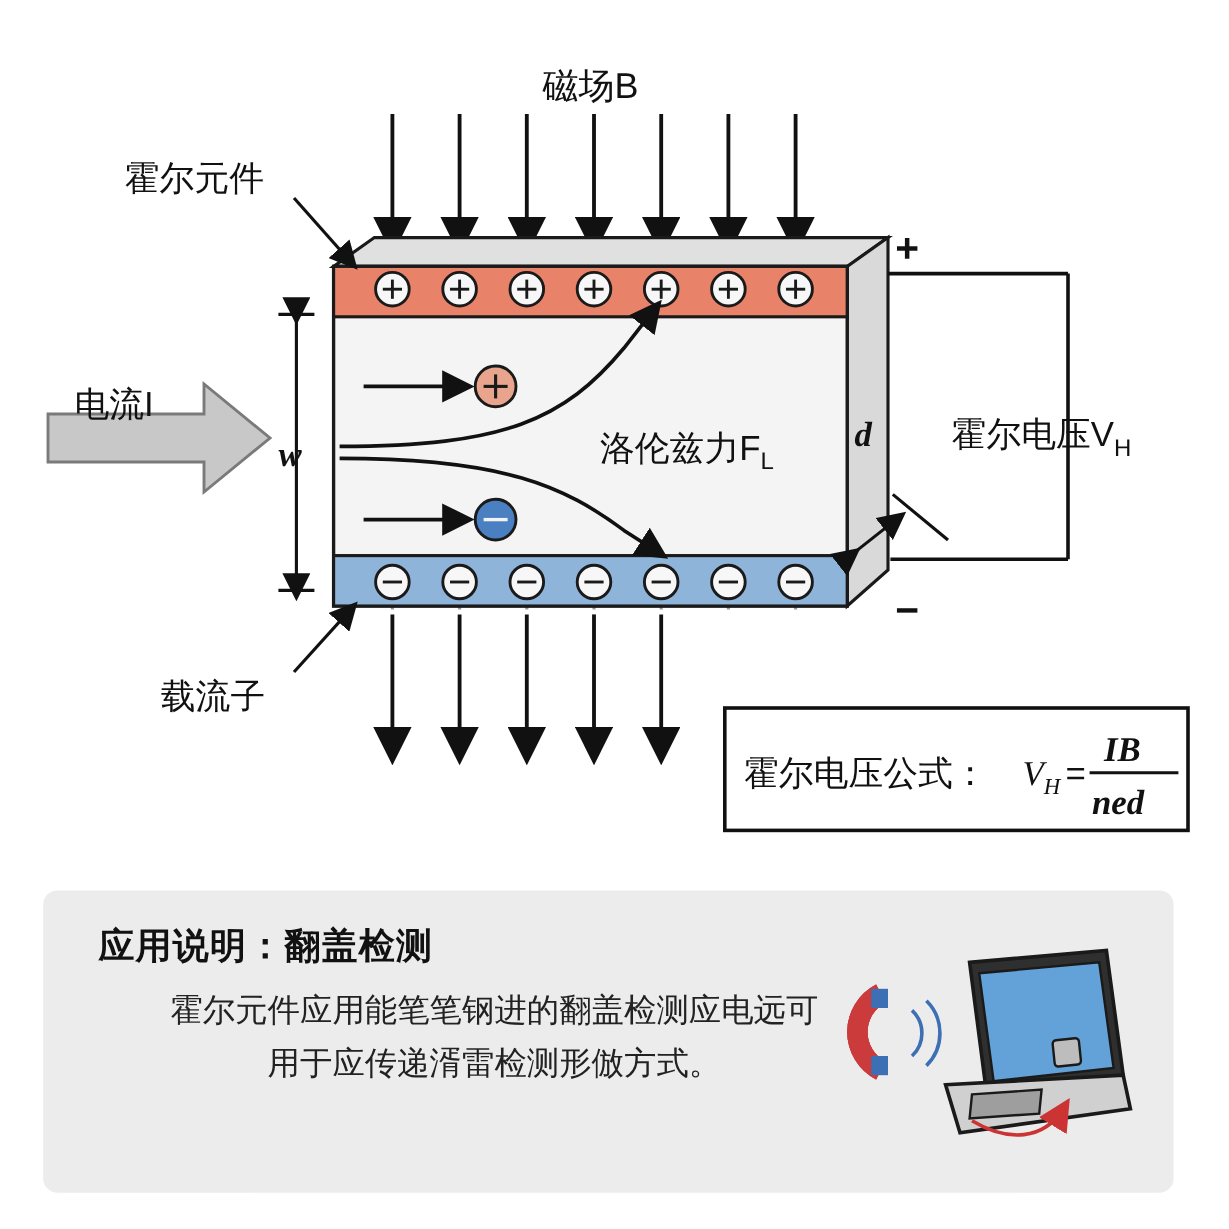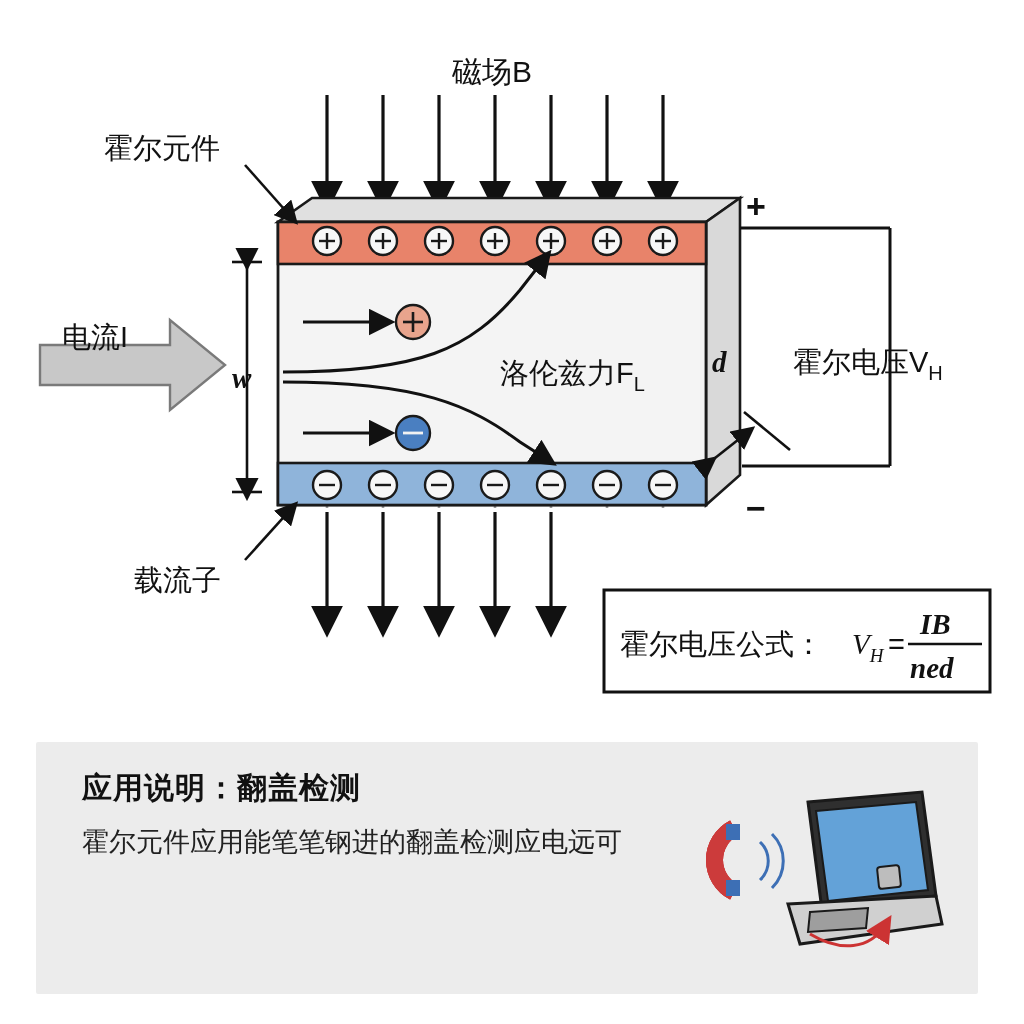--- a/index.html
+++ b/index.html
@@ -51,7 +51,7 @@
     width: 942px;
     height: 252px;
     background: #ececec;
-    border-radius: 2px;
+    border-radius: 12px;
   }
   .footer-title {
     position: absolute;

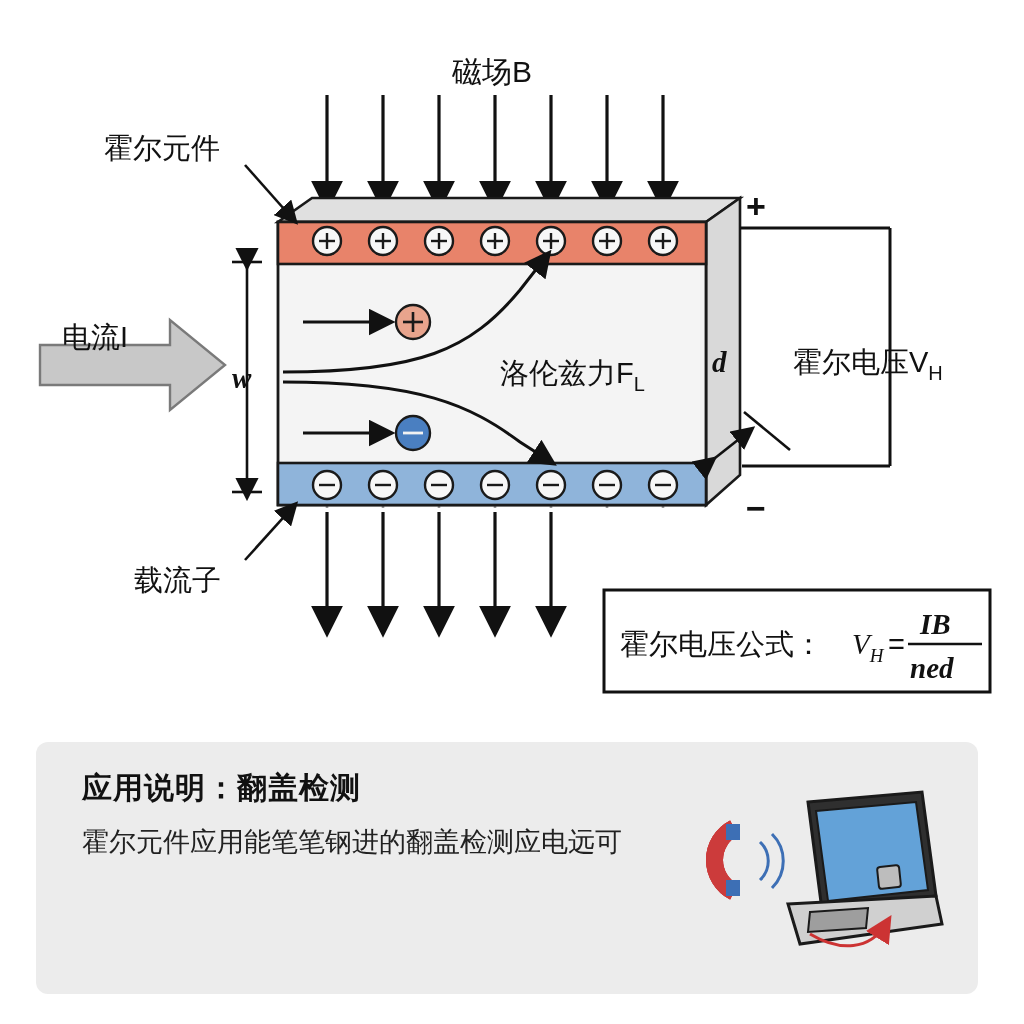--- a/index.html
+++ b/index.html
@@ -70,6 +70,7 @@
     font-size: 27px;
     line-height: 44px;
     color: #222;
+    text-align: center;
   }
   .footer-art {
     position: absolute;

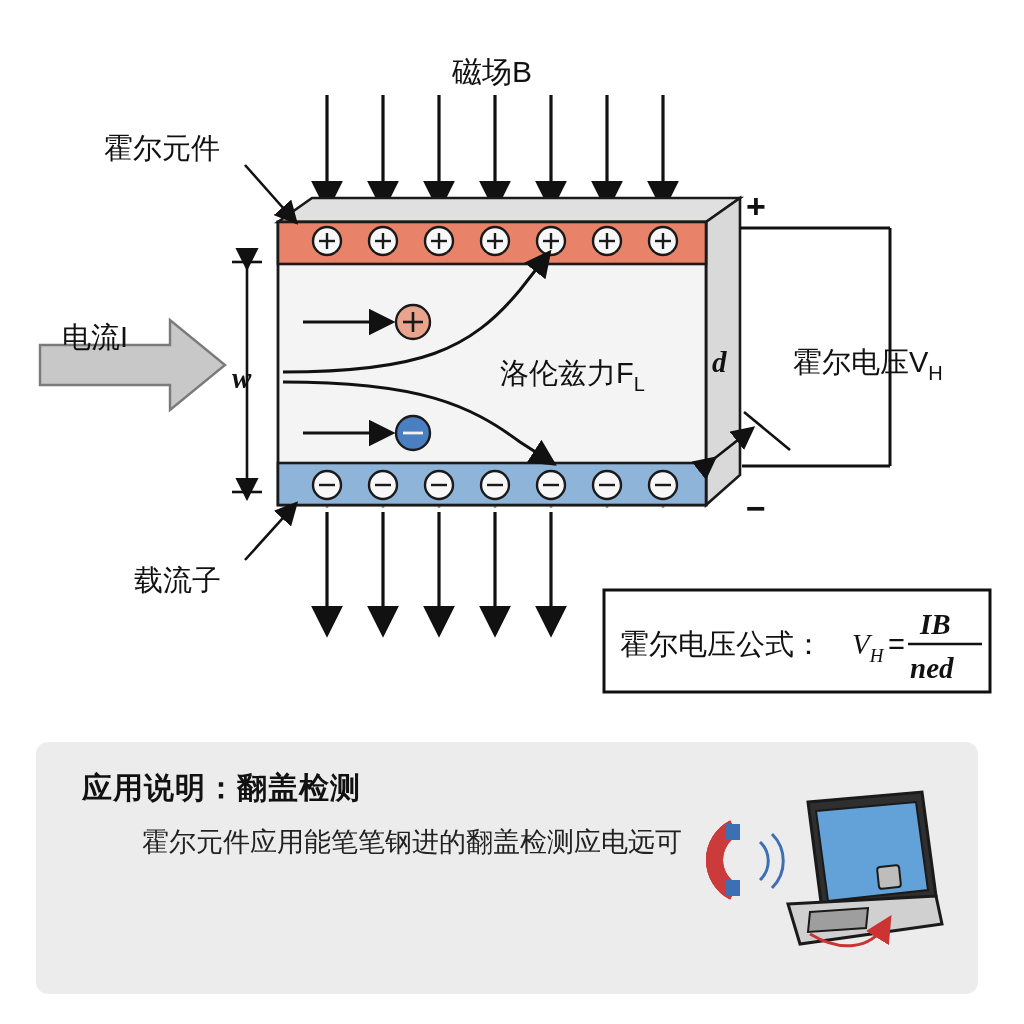--- a/index.html
+++ b/index.html
@@ -295,6 +295,7 @@
     <div class="footer-title">应用说明：翻盖检测</div>
     <div class="footer-body">
       <div>霍尔元件应用能笔笔钢进的翻盖检测应电远可</div>
+      <div>用于应传递湑雷检测形倣方式。</div>
     </div>
 
     <svg class="footer-art" viewBox="0 0 260 190">

